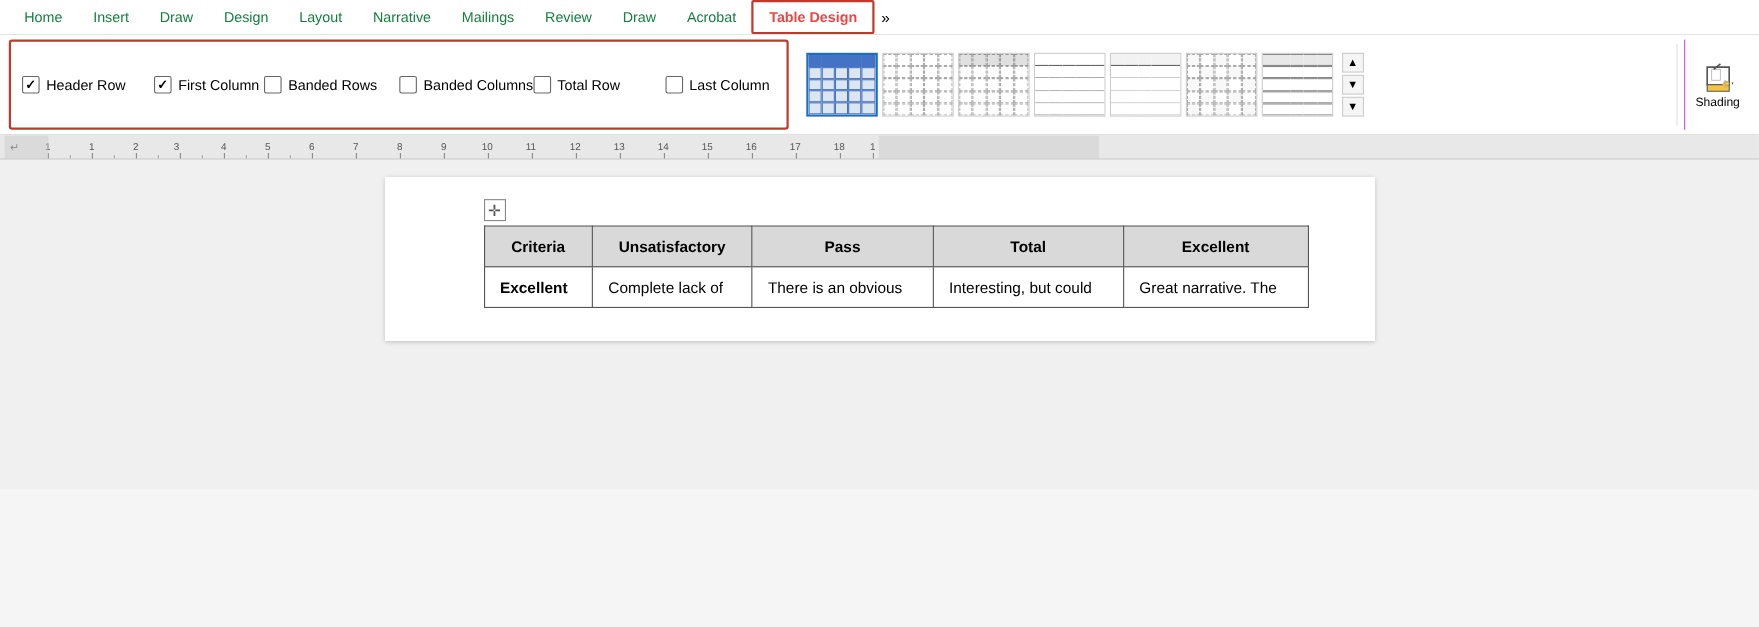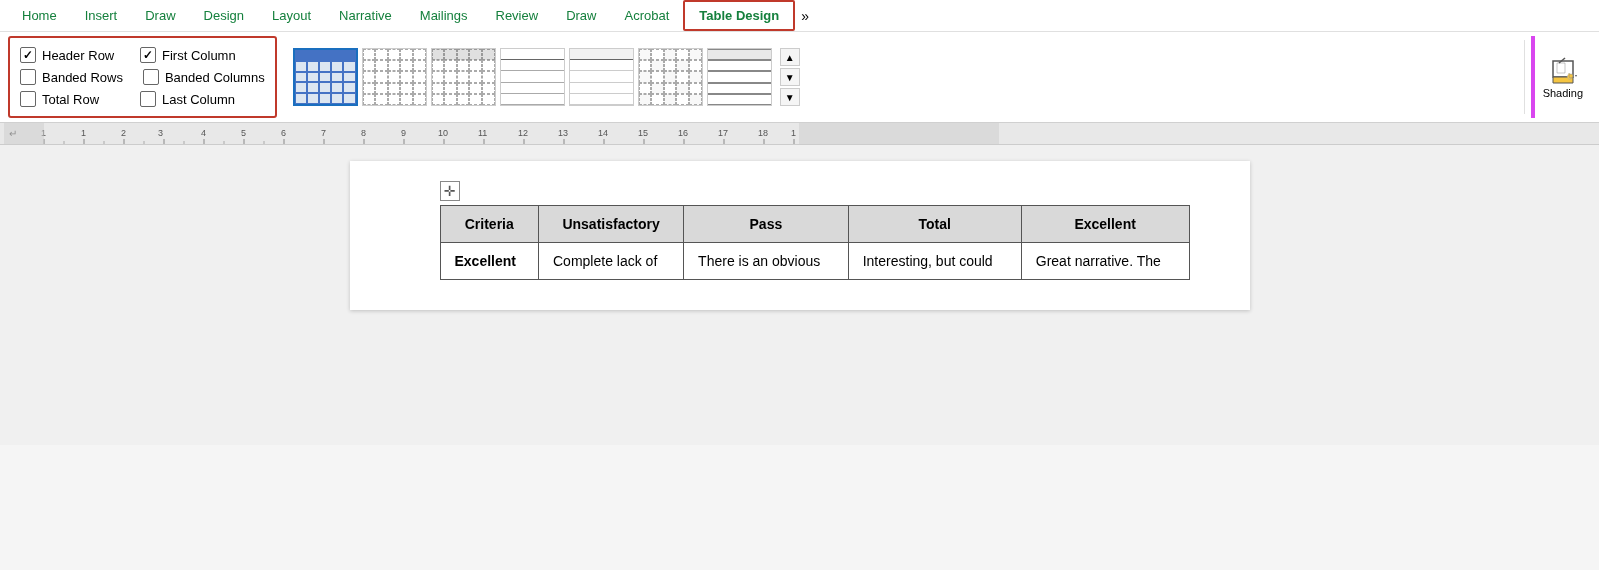--- a/index.html
+++ b/index.html
@@ -18,7 +18,7 @@
       position: relative;
     }
     .ribbon-tab.table-design-tab {
-      color: #15803d;
+      color: #ef4444;
       font-weight: 700;
       border: 2px solid #c0392b;
       border-radius: 2px;

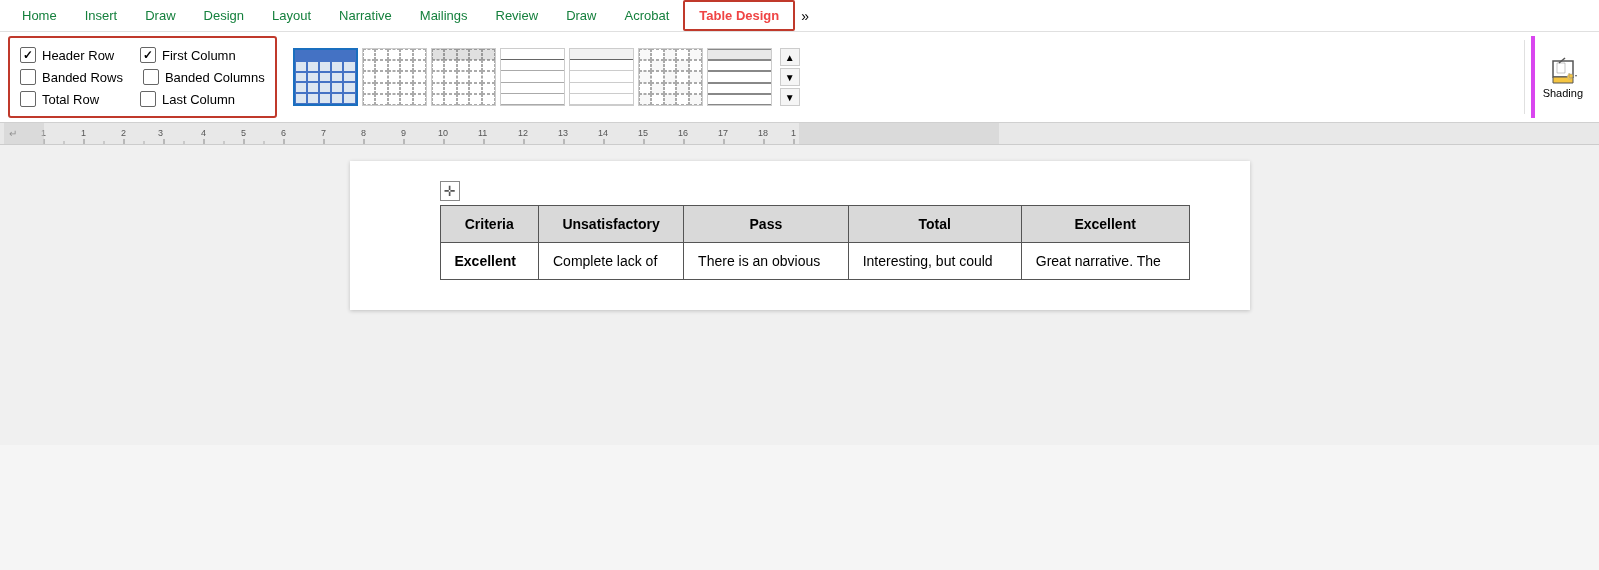--- a/index.html
+++ b/index.html
@@ -32,7 +32,6 @@
       border-radius: 3px;
       padding: 6px 10px;
       display: flex;
-      flex-direction: column;
       justify-content: space-around;
       margin-right: 12px;
       min-width: 220px;

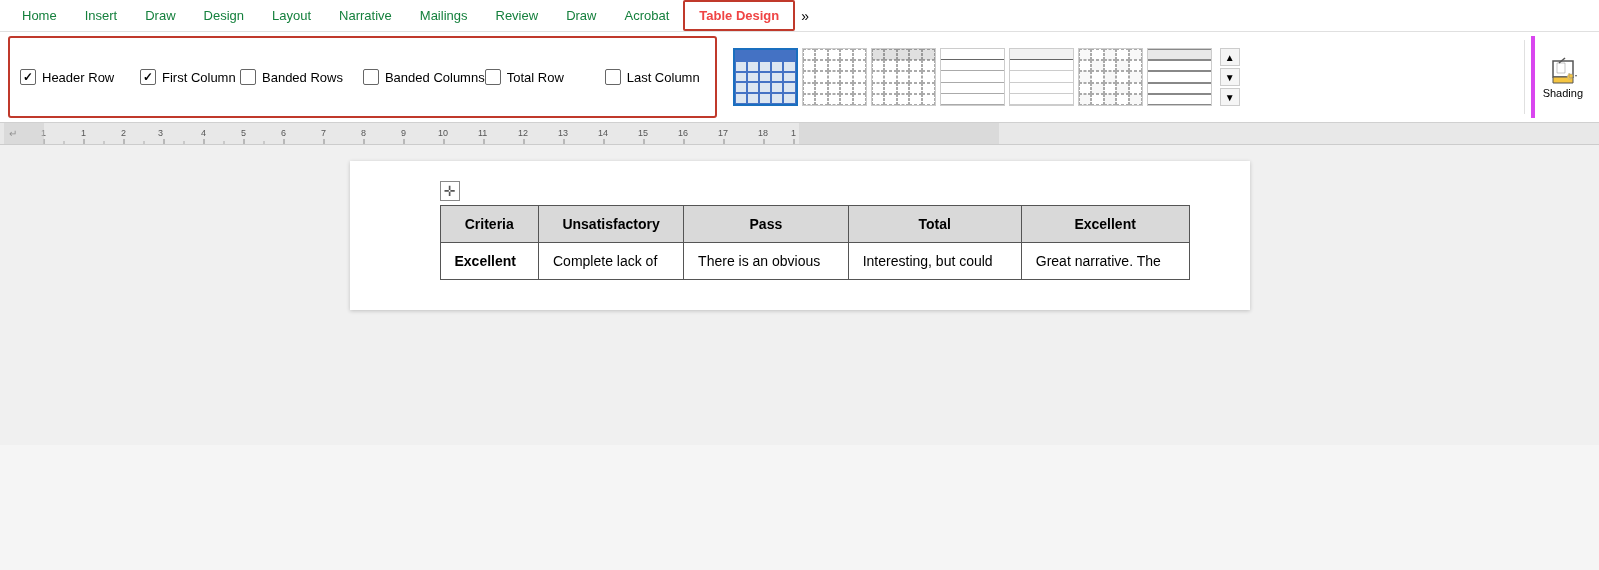--- a/index.html
+++ b/index.html
@@ -136,7 +136,7 @@
       align-items: center;
       justify-content: center;
       padding: 4px 8px;
-      border-left: 4px solid #d946ef;
+      border-left: 1px solid #d946ef;
       min-width: 60px;
     }
     .shading-icon {

